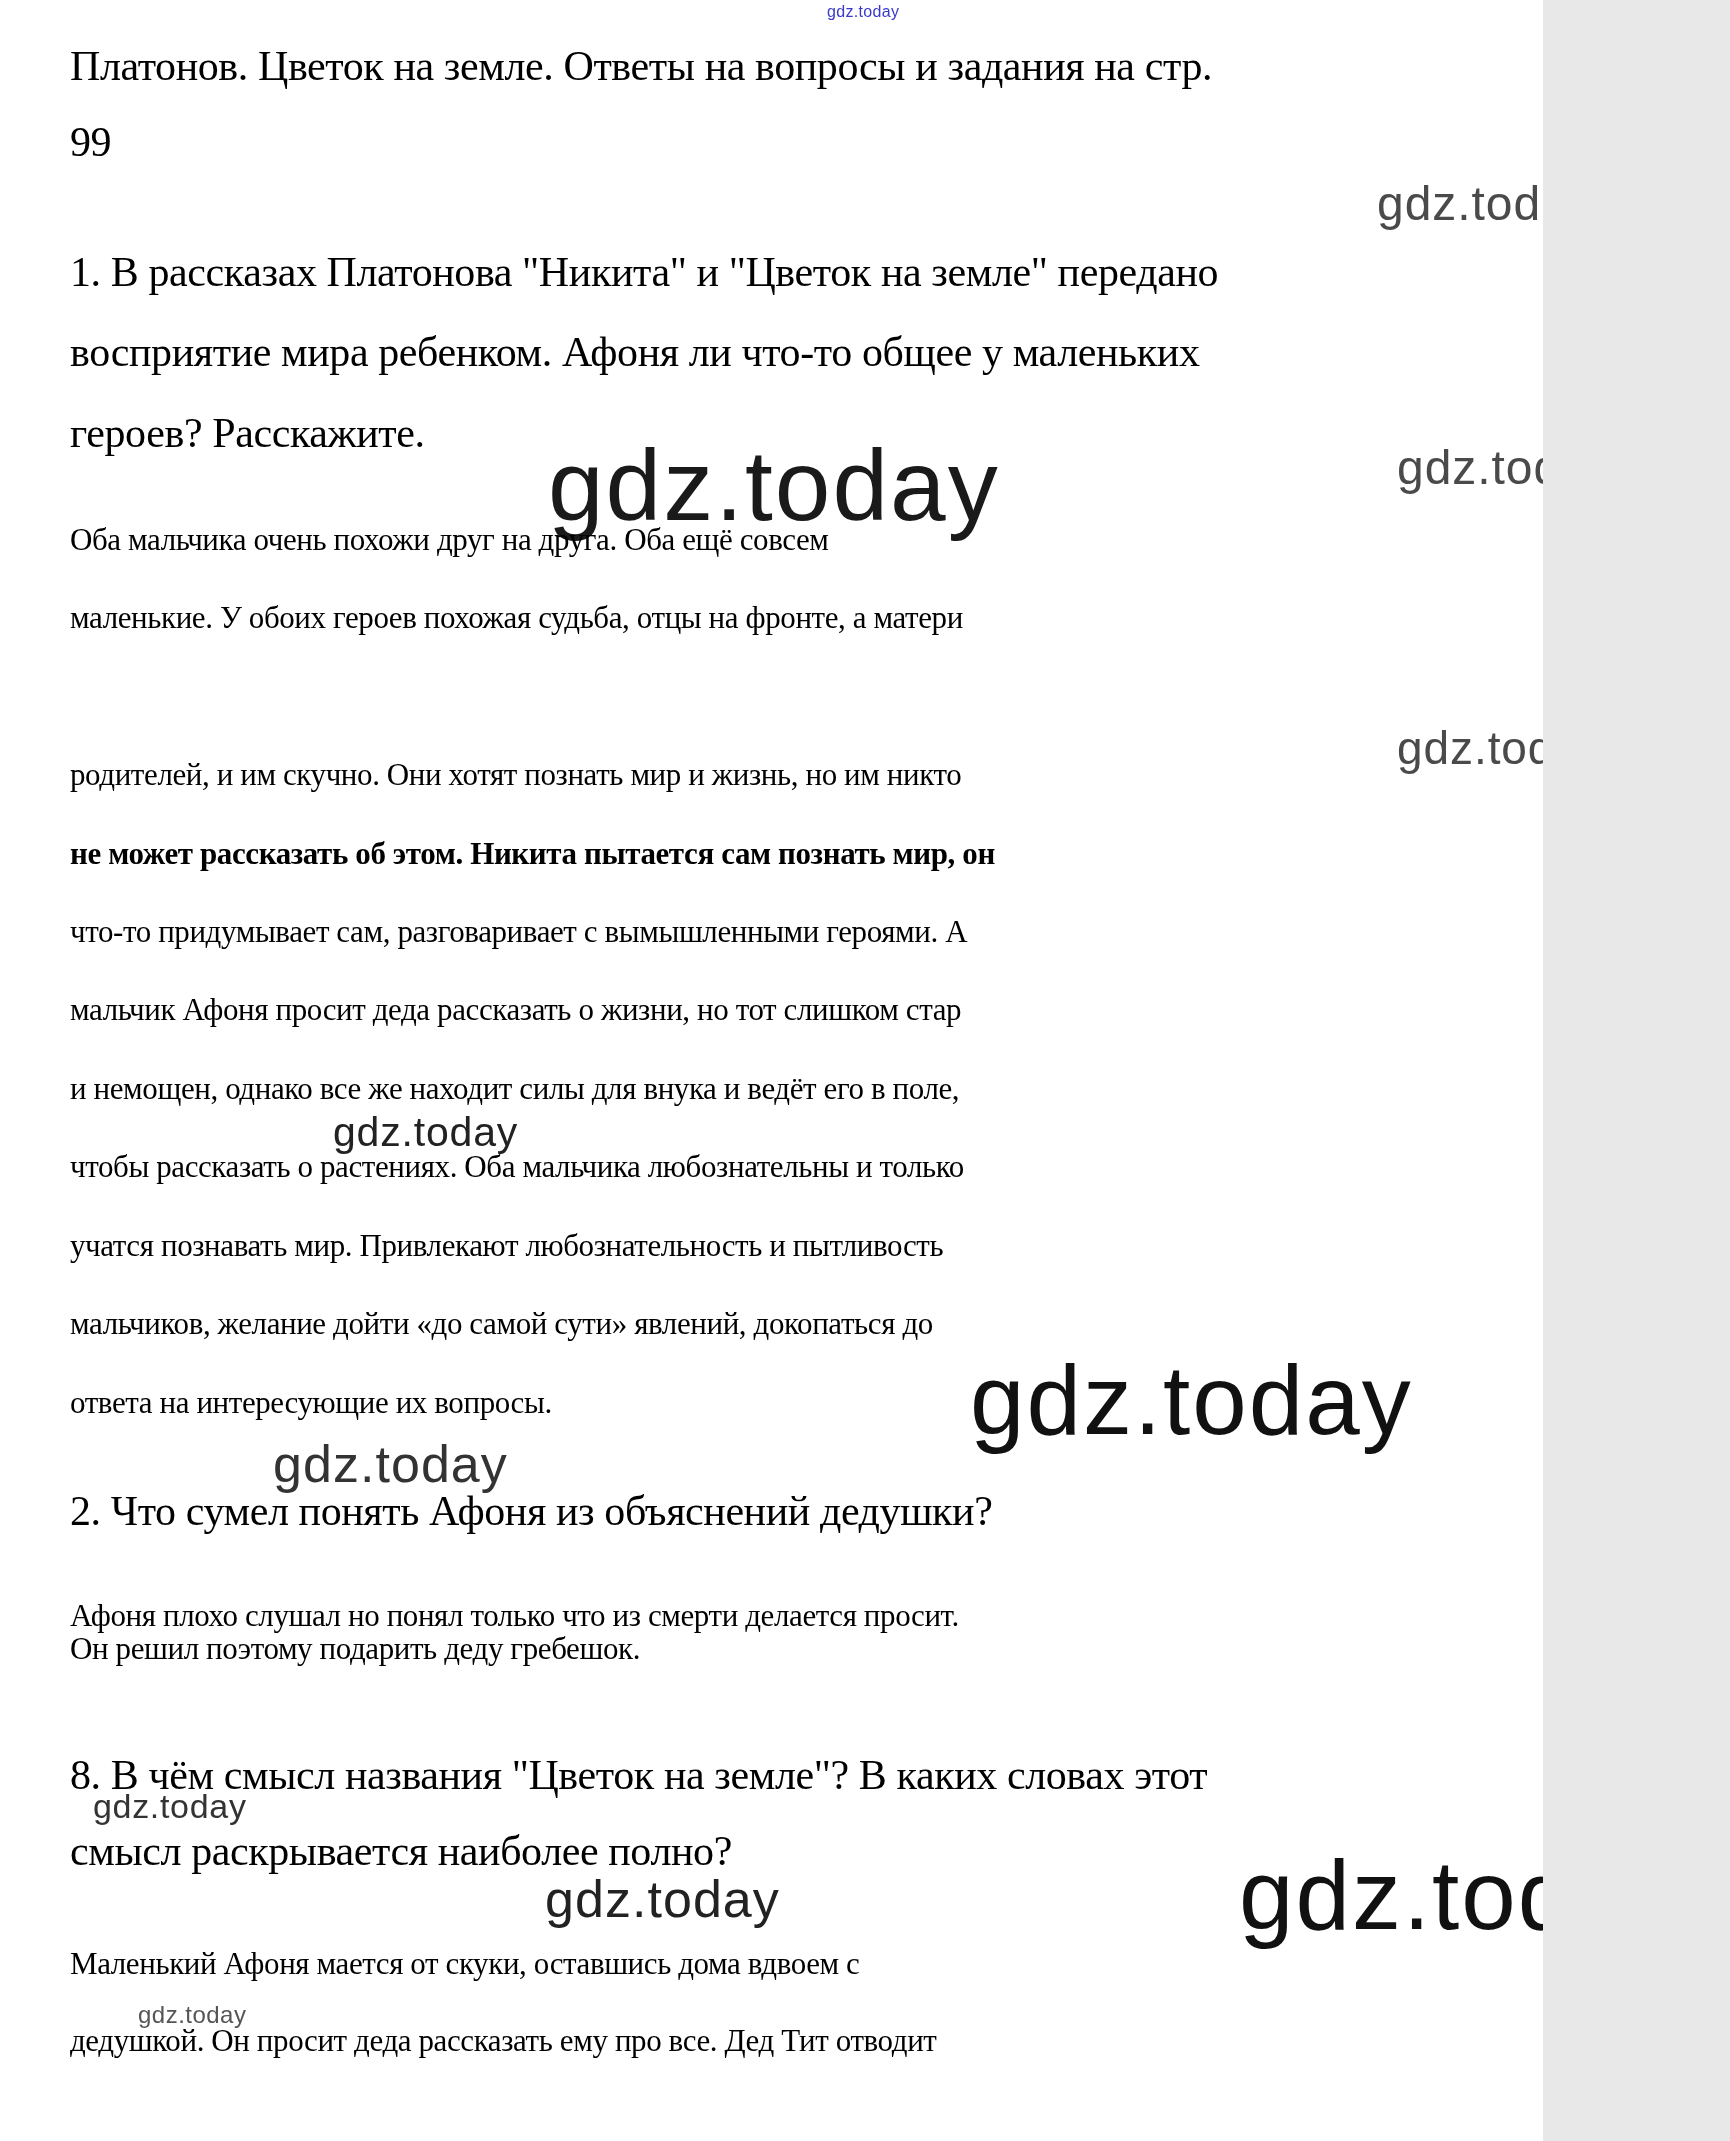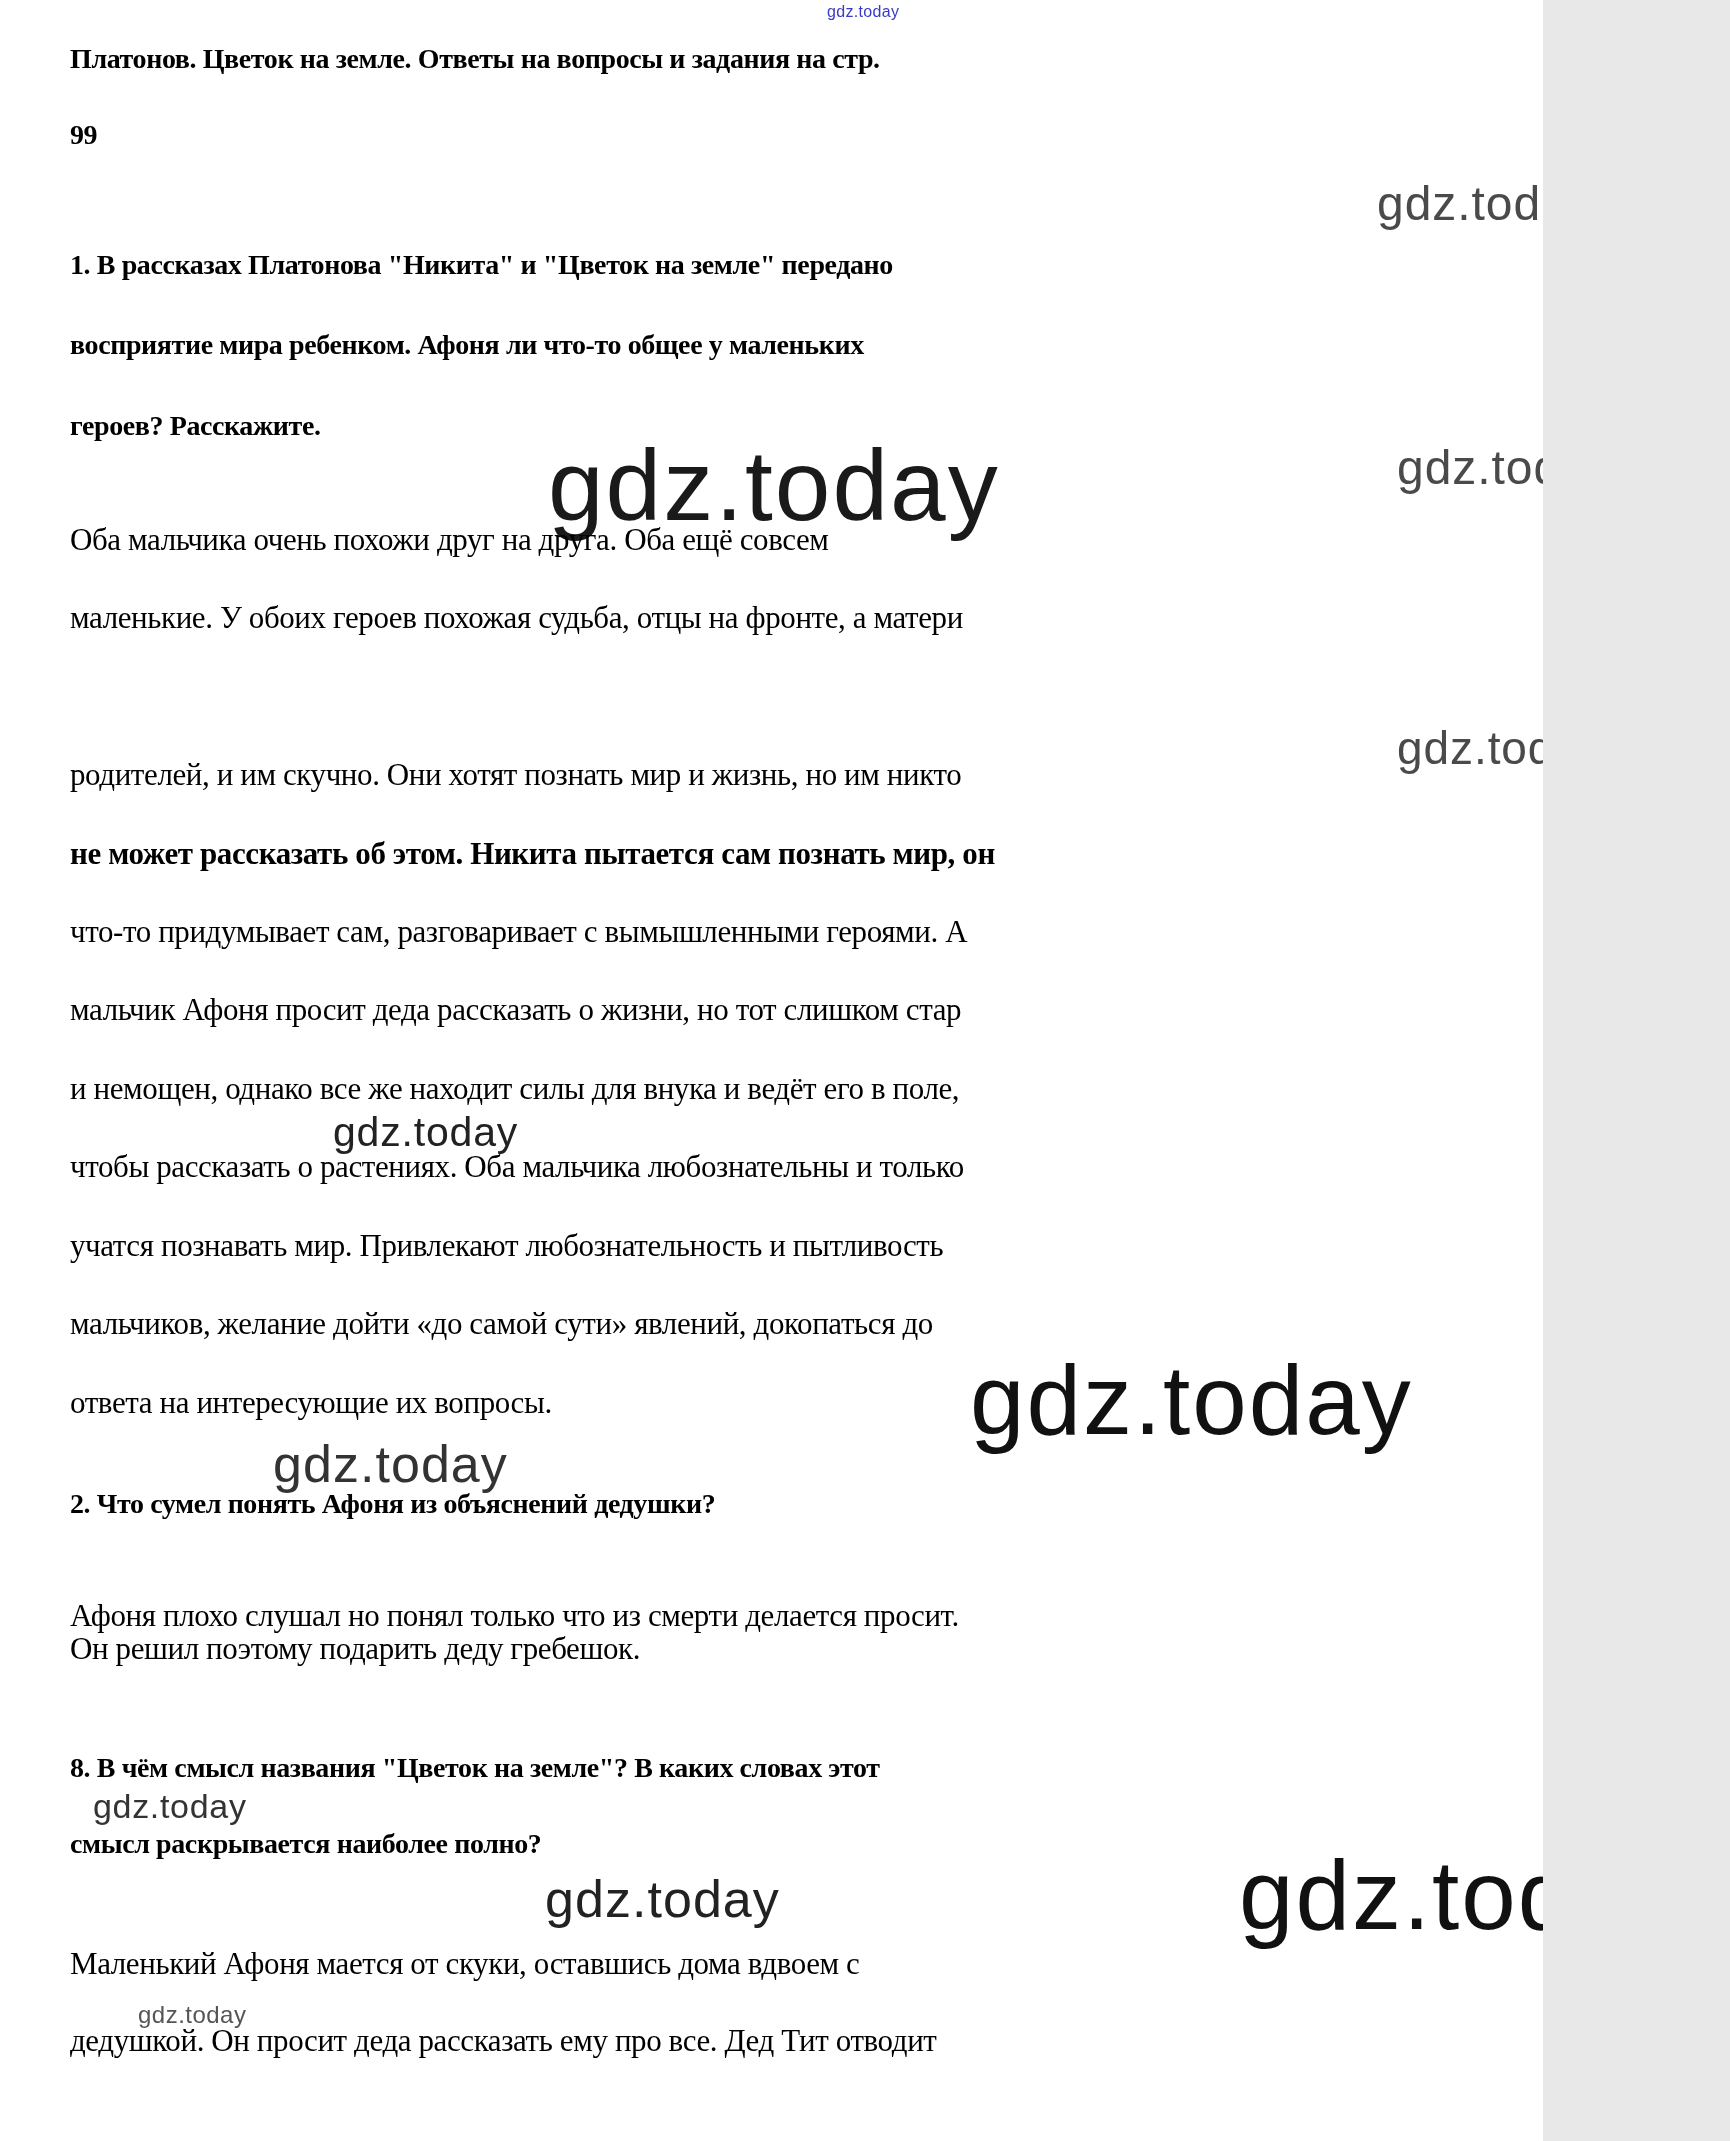--- a/index.html
+++ b/index.html
@@ -22,8 +22,8 @@
     line-height:1;
   }
   .heading{
-    font-weight:bold;
-    font-size:28px;
+    font-weight:normal;
+    font-size:42px;
     letter-spacing:-0.4px;
   }
   .wm{

